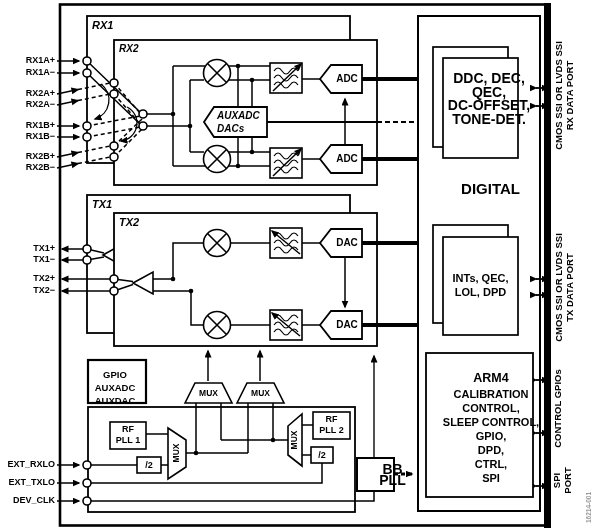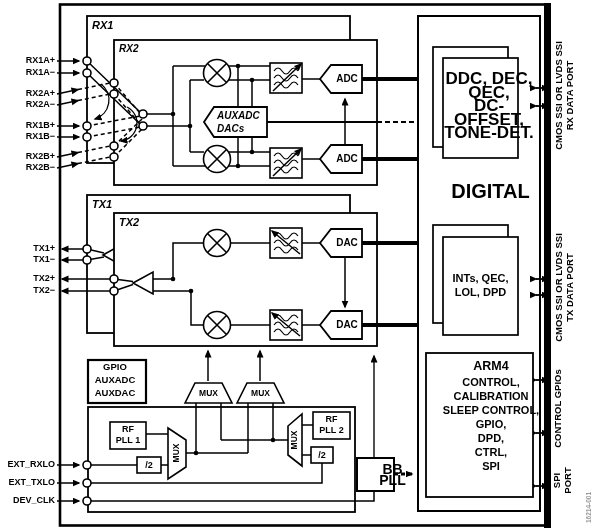--- a/index.html
+++ b/index.html
@@ -338,7 +338,7 @@
 
 <div class="blk" style="left:419px;top:180px;width:143px;font-size:20px">DIGITAL</div>
 
-<div class="blk" style="left:444px;top:72px;width:90px;font-size:17px;line-height:13.5px">
+<div class="blk" style="left:444px;top:72px;width:90px;font-size:14px;line-height:13.5px">
   <div>DDC, DEC,</div>
   <div>QEC,</div>
   <div>DC-OFFSET,</div>

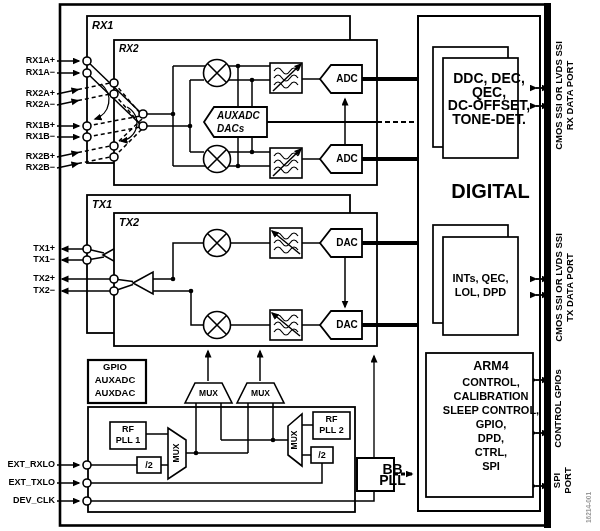--- a/index.html
+++ b/index.html
@@ -336,7 +336,7 @@
   <div>AUXDAC</div>
 </div>
 
-<div class="blk" style="left:419px;top:180px;width:143px;font-size:20px">DIGITAL</div>
+<div class="blk" style="left:419px;top:180px;width:143px;font-size:15px">DIGITAL</div>
 
 <div class="blk" style="left:444px;top:72px;width:90px;font-size:14px;line-height:13.5px">
   <div>DDC, DEC,</div>

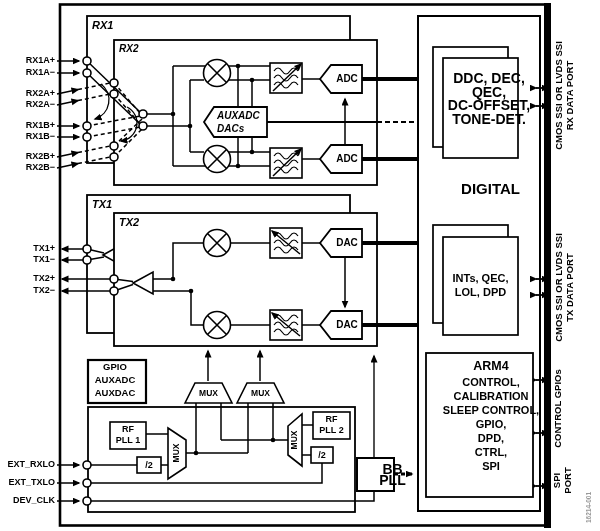--- a/index.html
+++ b/index.html
@@ -330,7 +330,7 @@
   <div>PLL</div>
 </div>
 
-<div class="blk" style="left:89px;top:360px;width:52px;font-size:9.5px;line-height:13px">
+<div class="blk" style="left:89px;top:368px;width:52px;font-size:9.5px;line-height:13px">
   <div>GPIO</div>
   <div>AUXADC</div>
   <div>AUXDAC</div>

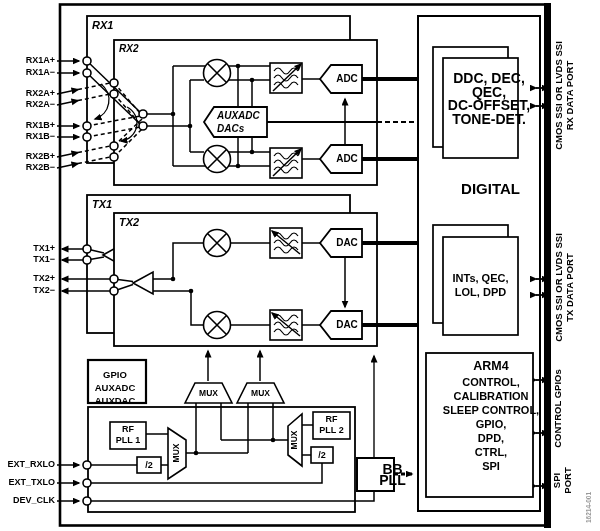--- a/index.html
+++ b/index.html
@@ -349,7 +349,7 @@
   <div>LOL, DPD</div>
 </div>
 
-<div class="blk" style="left:427px;top:359px;width:128px;font-size:11px;line-height:14px">
+<div class="blk" style="left:427px;top:371px;width:128px;font-size:11px;line-height:14px">
   <div style="font-size:12.5px;margin-bottom:2px">ARM4</div>
   <div>CONTROL,</div>
   <div>CALIBRATION</div>

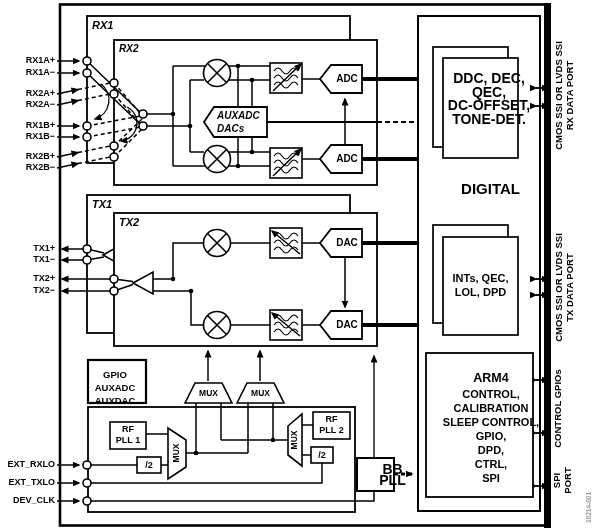--- a/index.html
+++ b/index.html
@@ -351,8 +351,8 @@
 
 <div class="blk" style="left:427px;top:371px;width:128px;font-size:11px;line-height:14px">
   <div style="font-size:12.5px;margin-bottom:2px">ARM4</div>
+  <div>CALIBRATION</div>
   <div>CONTROL,</div>
-  <div>CALIBRATION</div>
   <div>SLEEP CONTROL,</div>
   <div>GPIO,</div>
   <div>DPD,</div>

